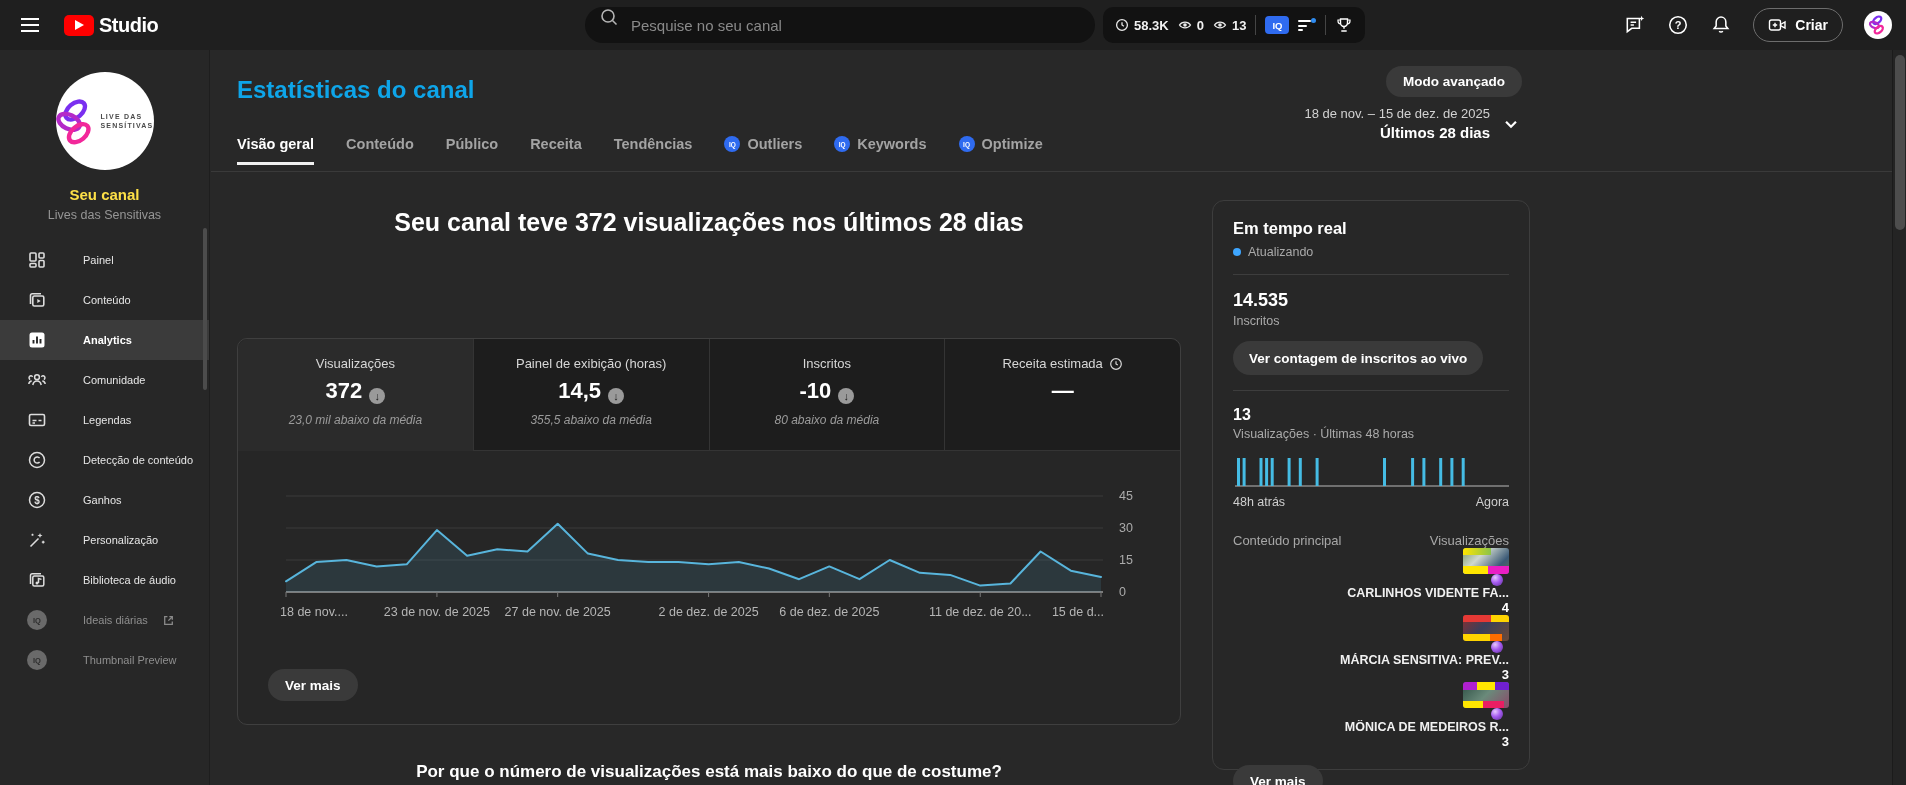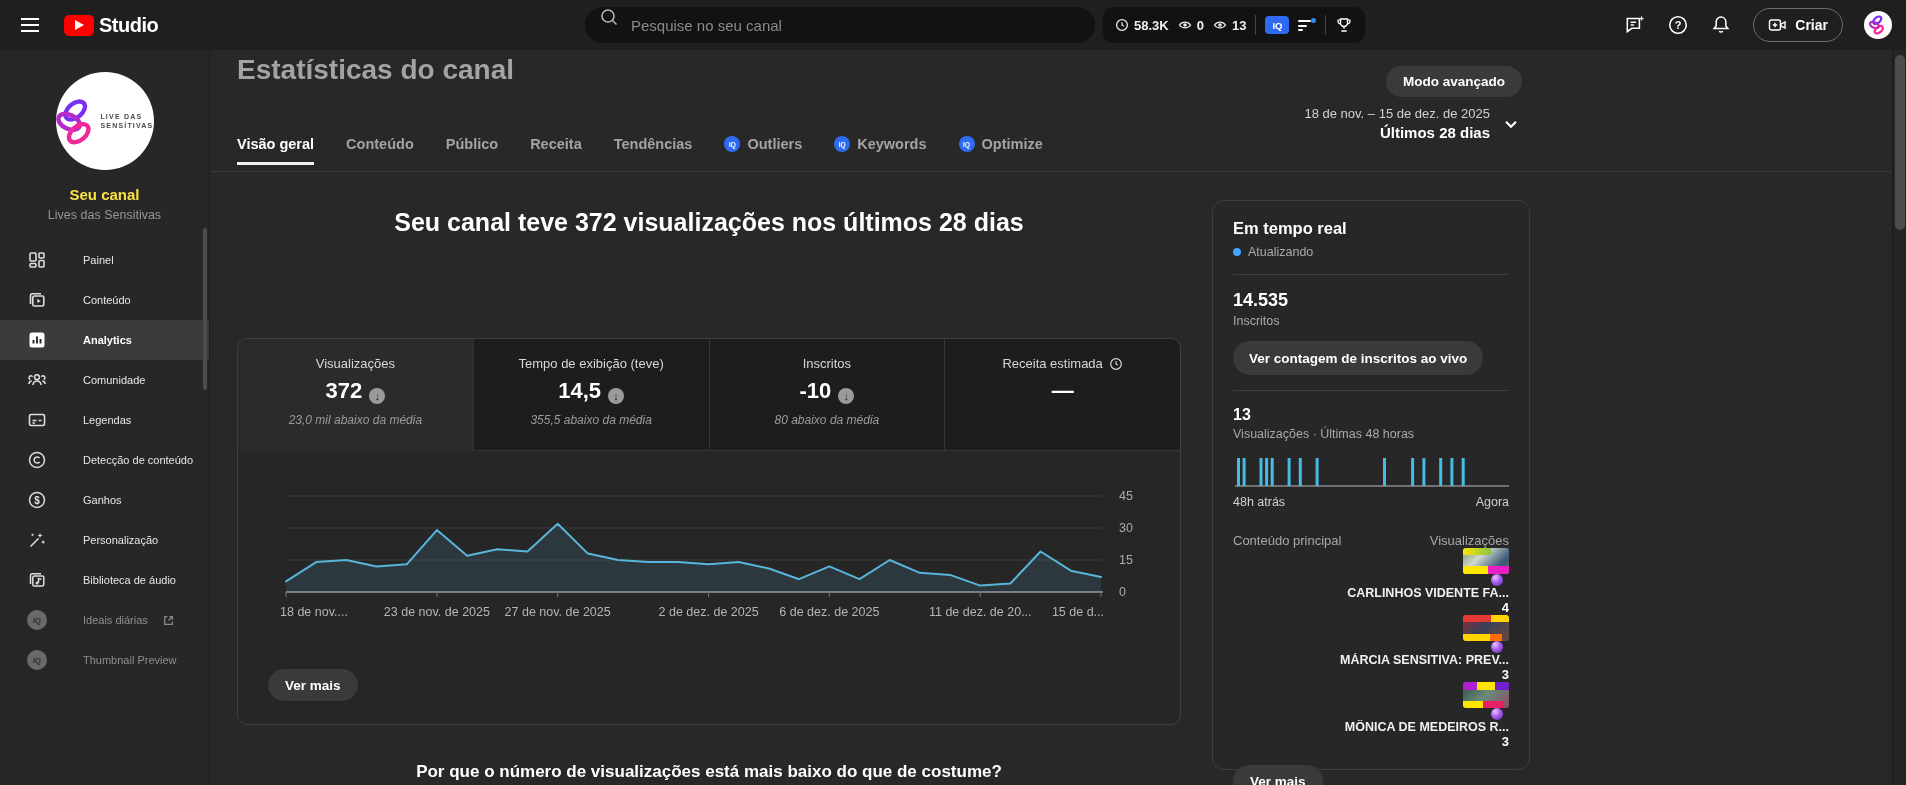--- a/index.html
+++ b/index.html
@@ -55,7 +55,7 @@
 
   
   .main{position:absolute;left:211px;top:50px;width:1681px;height:735px;background:#282828;}
-  .page-title{position:absolute;left:26px;top:4px;font-size:28px;font-weight:bold;color:#a3a3a3;}
+  .page-title{position:absolute;left:26px;top:26px;font-size:24px;font-weight:bold;color:#0ea5e9;}
   .tabs{position:absolute;left:26px;top:86px;display:flex;gap:32px;}
   .tab{position:relative;display:flex;align-items:center;gap:7px;font-size:14.5px;font-weight:bold;color:#a3a3a3;padding-bottom:13px;cursor:pointer;background:none;border:none;font-family:"Liberation Sans",sans-serif;}
   .tab.active{color:#fff;}

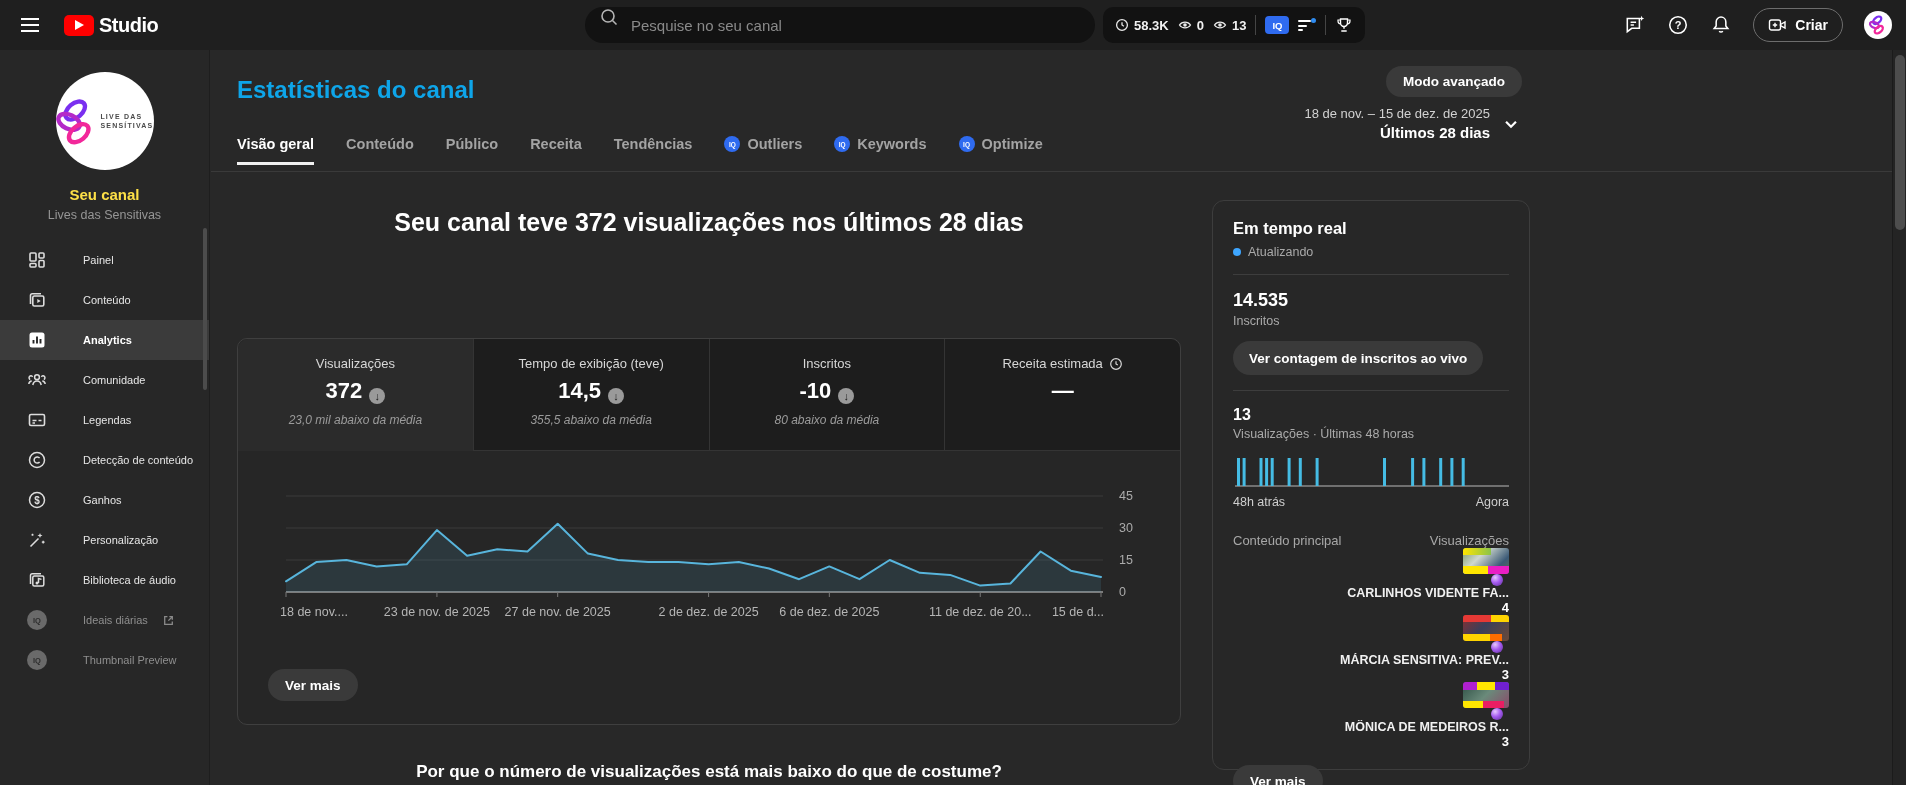--- a/index.html
+++ b/index.html
@@ -414,7 +414,7 @@
         <div class="metric-note">23,0 mil abaixo da média</div>
       </div>
       <div class="metric-cell">
-        <div class="metric-label">Tempo de exibição (teve)</div>
+        <div class="metric-label">Painel de exibição (horas)</div>
         <div class="metric-value">
             <span>14,5</span>
             <span class="down-badge">↓</span>

